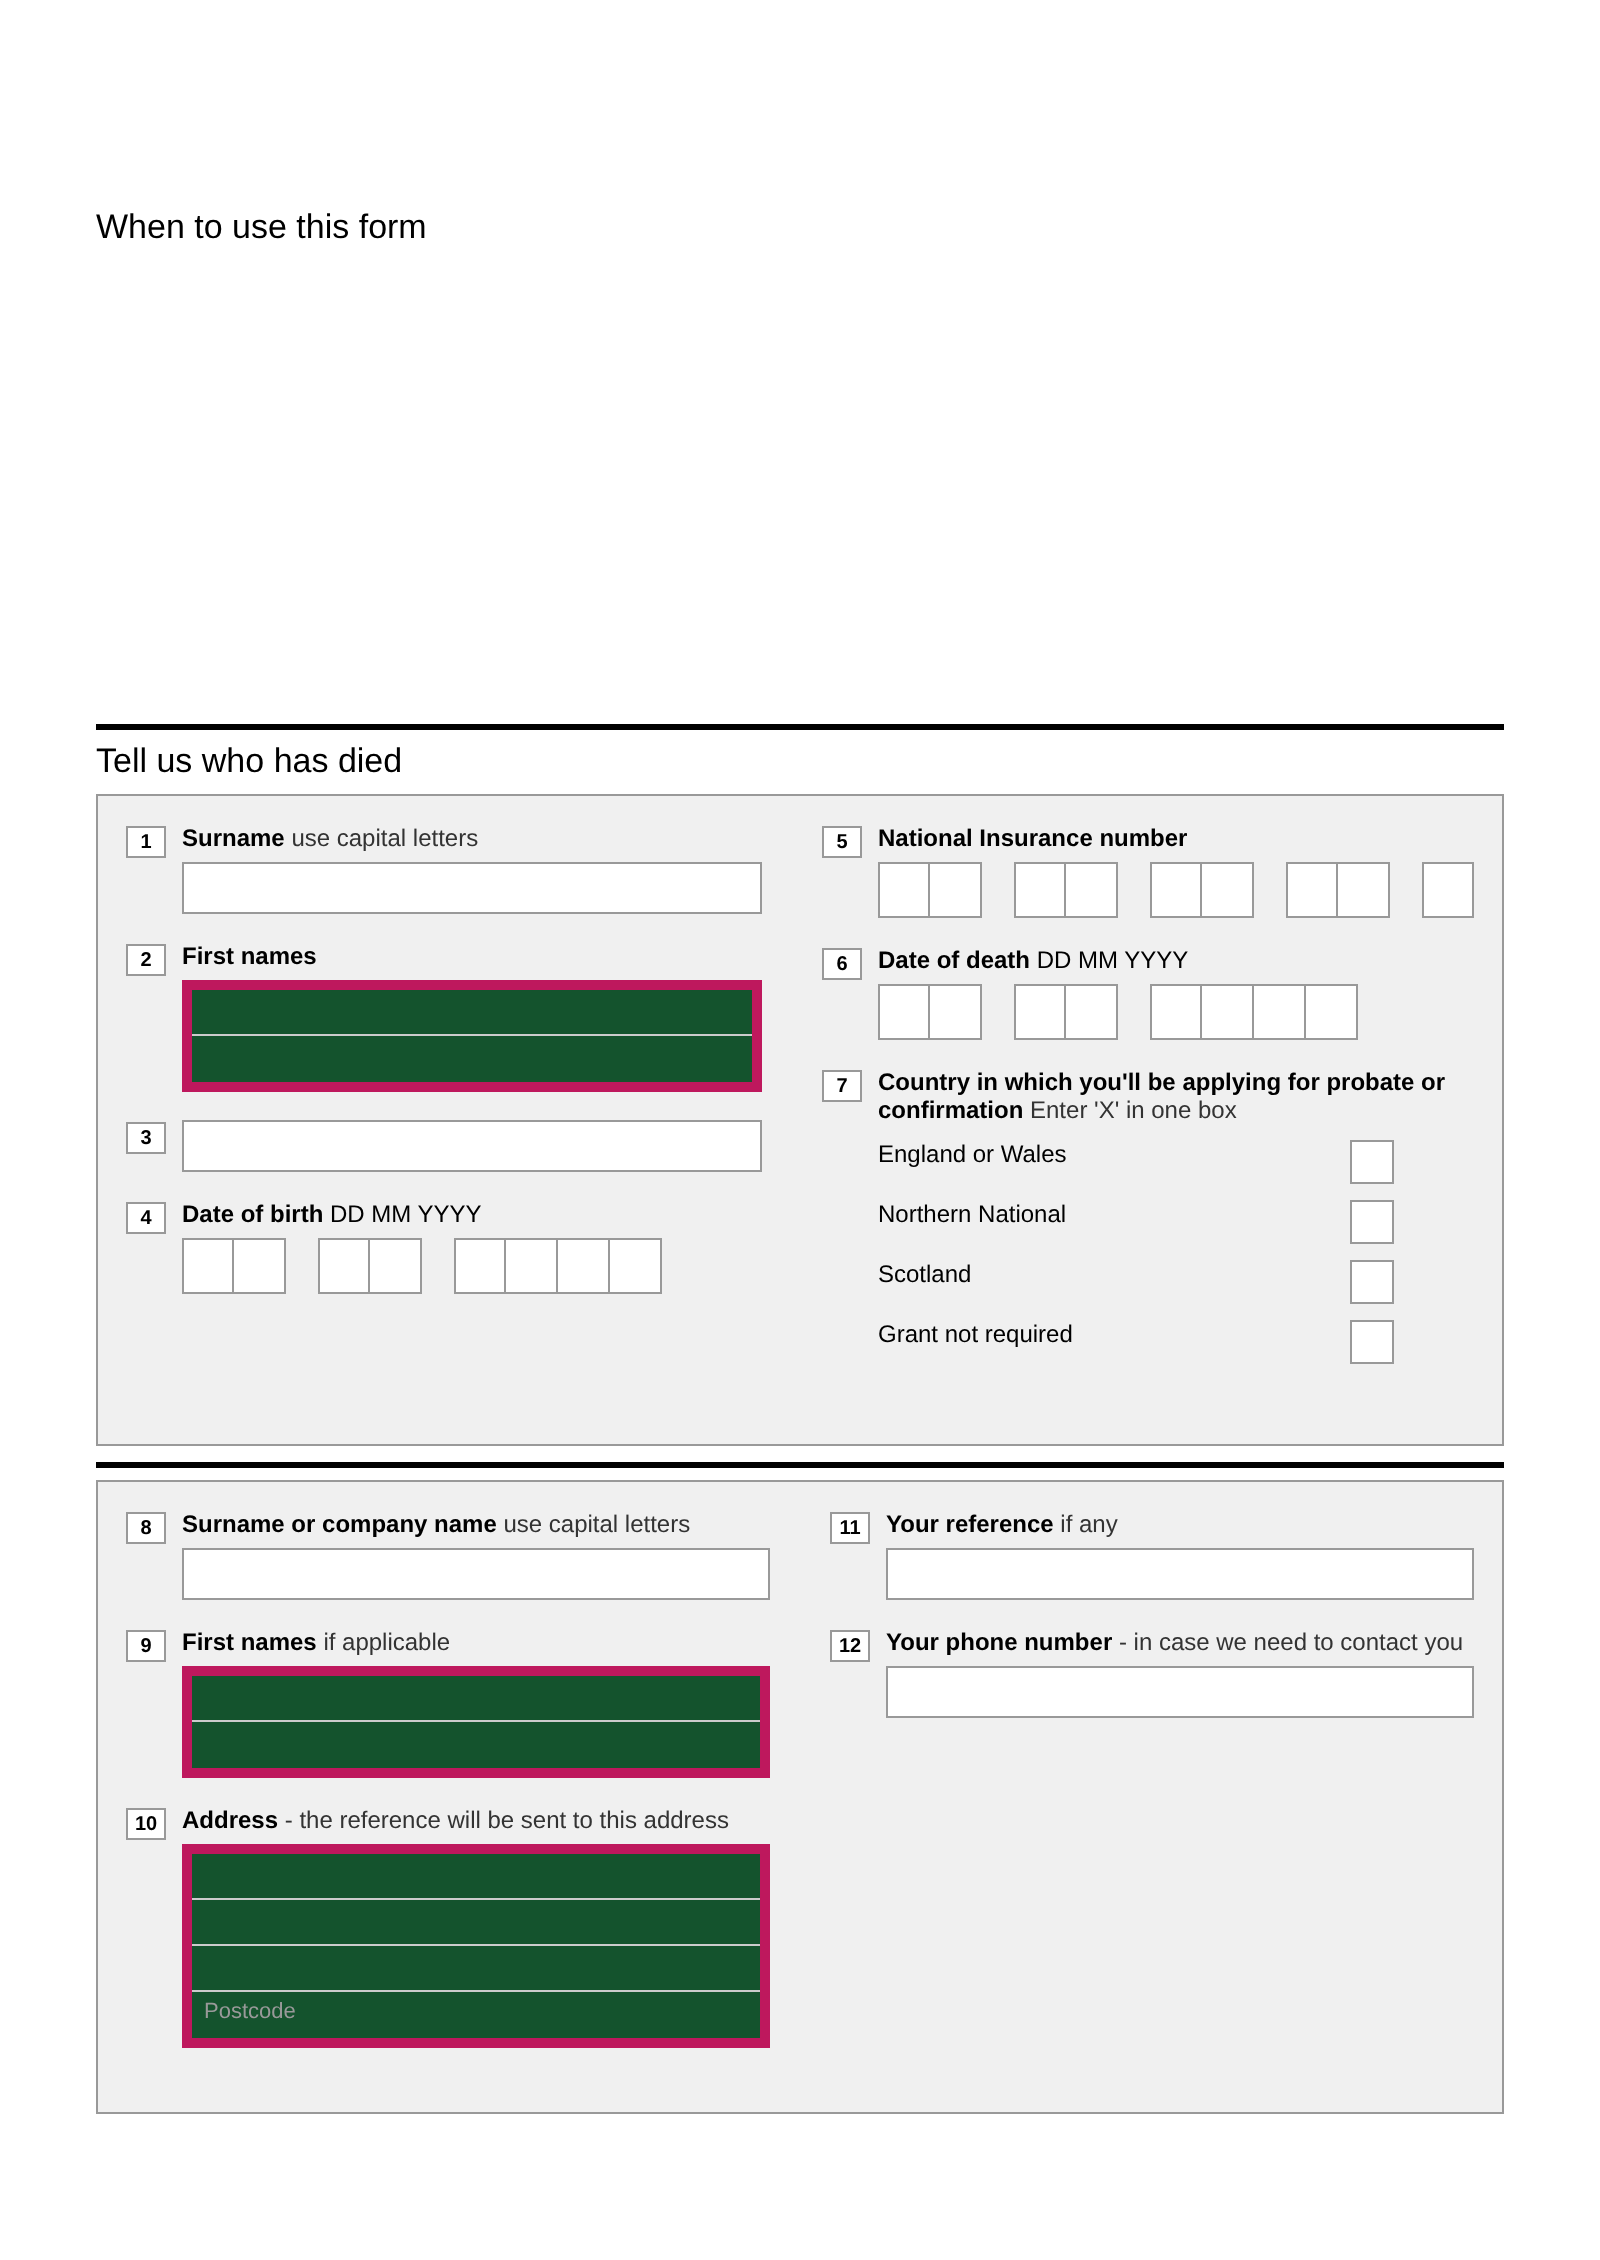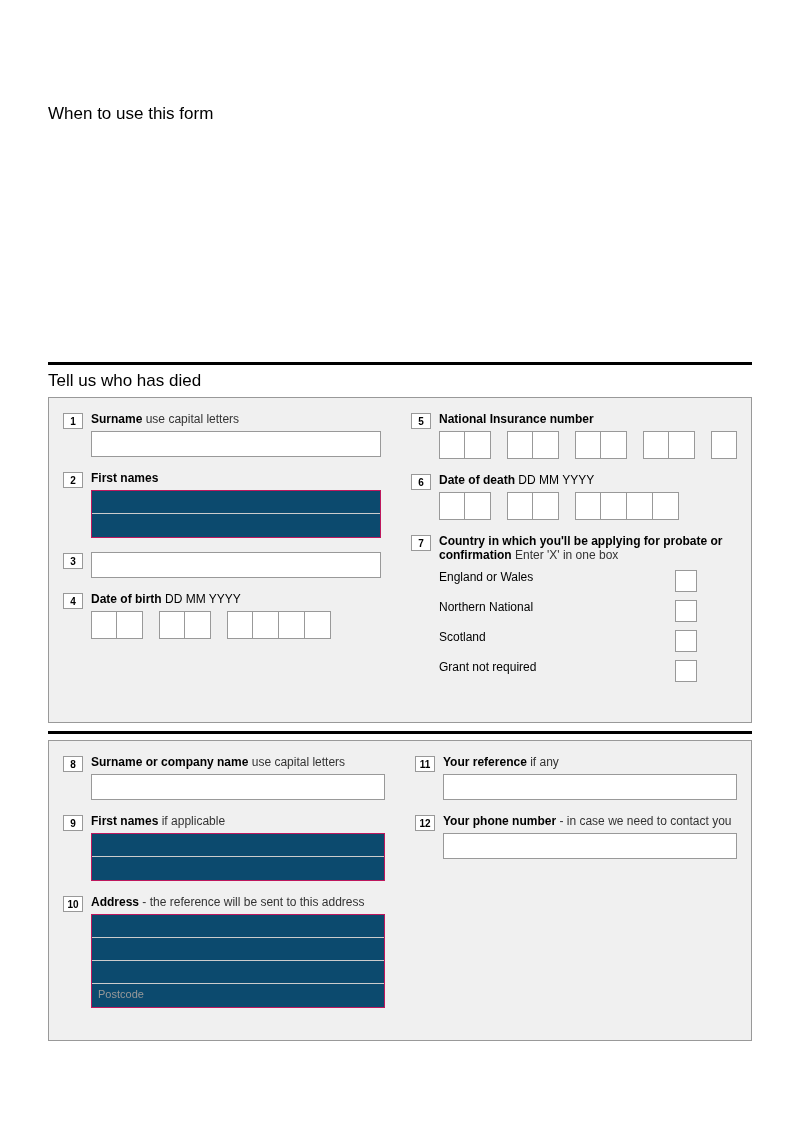--- a/index.html
+++ b/index.html
@@ -28,7 +28,7 @@
   .hint { font-weight: normal; color: #333; }
   .hint-grey { color:#000000; }
   .input-text { background: #fff; border: 1px solid #999; height: 26px; width: 100%; padding: 0 5px; }
-  .input-multi { background: #0c4a6e; border: 1px solid #be185d; width: 100%; }
+  .input-multi { background: #14532d; border: 5px solid #be185d; width: 100%; }
   .input-multi .line { border-bottom: 1px solid #ccc; height: 23px; }
   .input-multi .line:last-child { border-bottom: none; }
   .input-multi .pc { border-bottom:none; padding:4px 6px; color:#999; font-size:11px; height:23px; }

